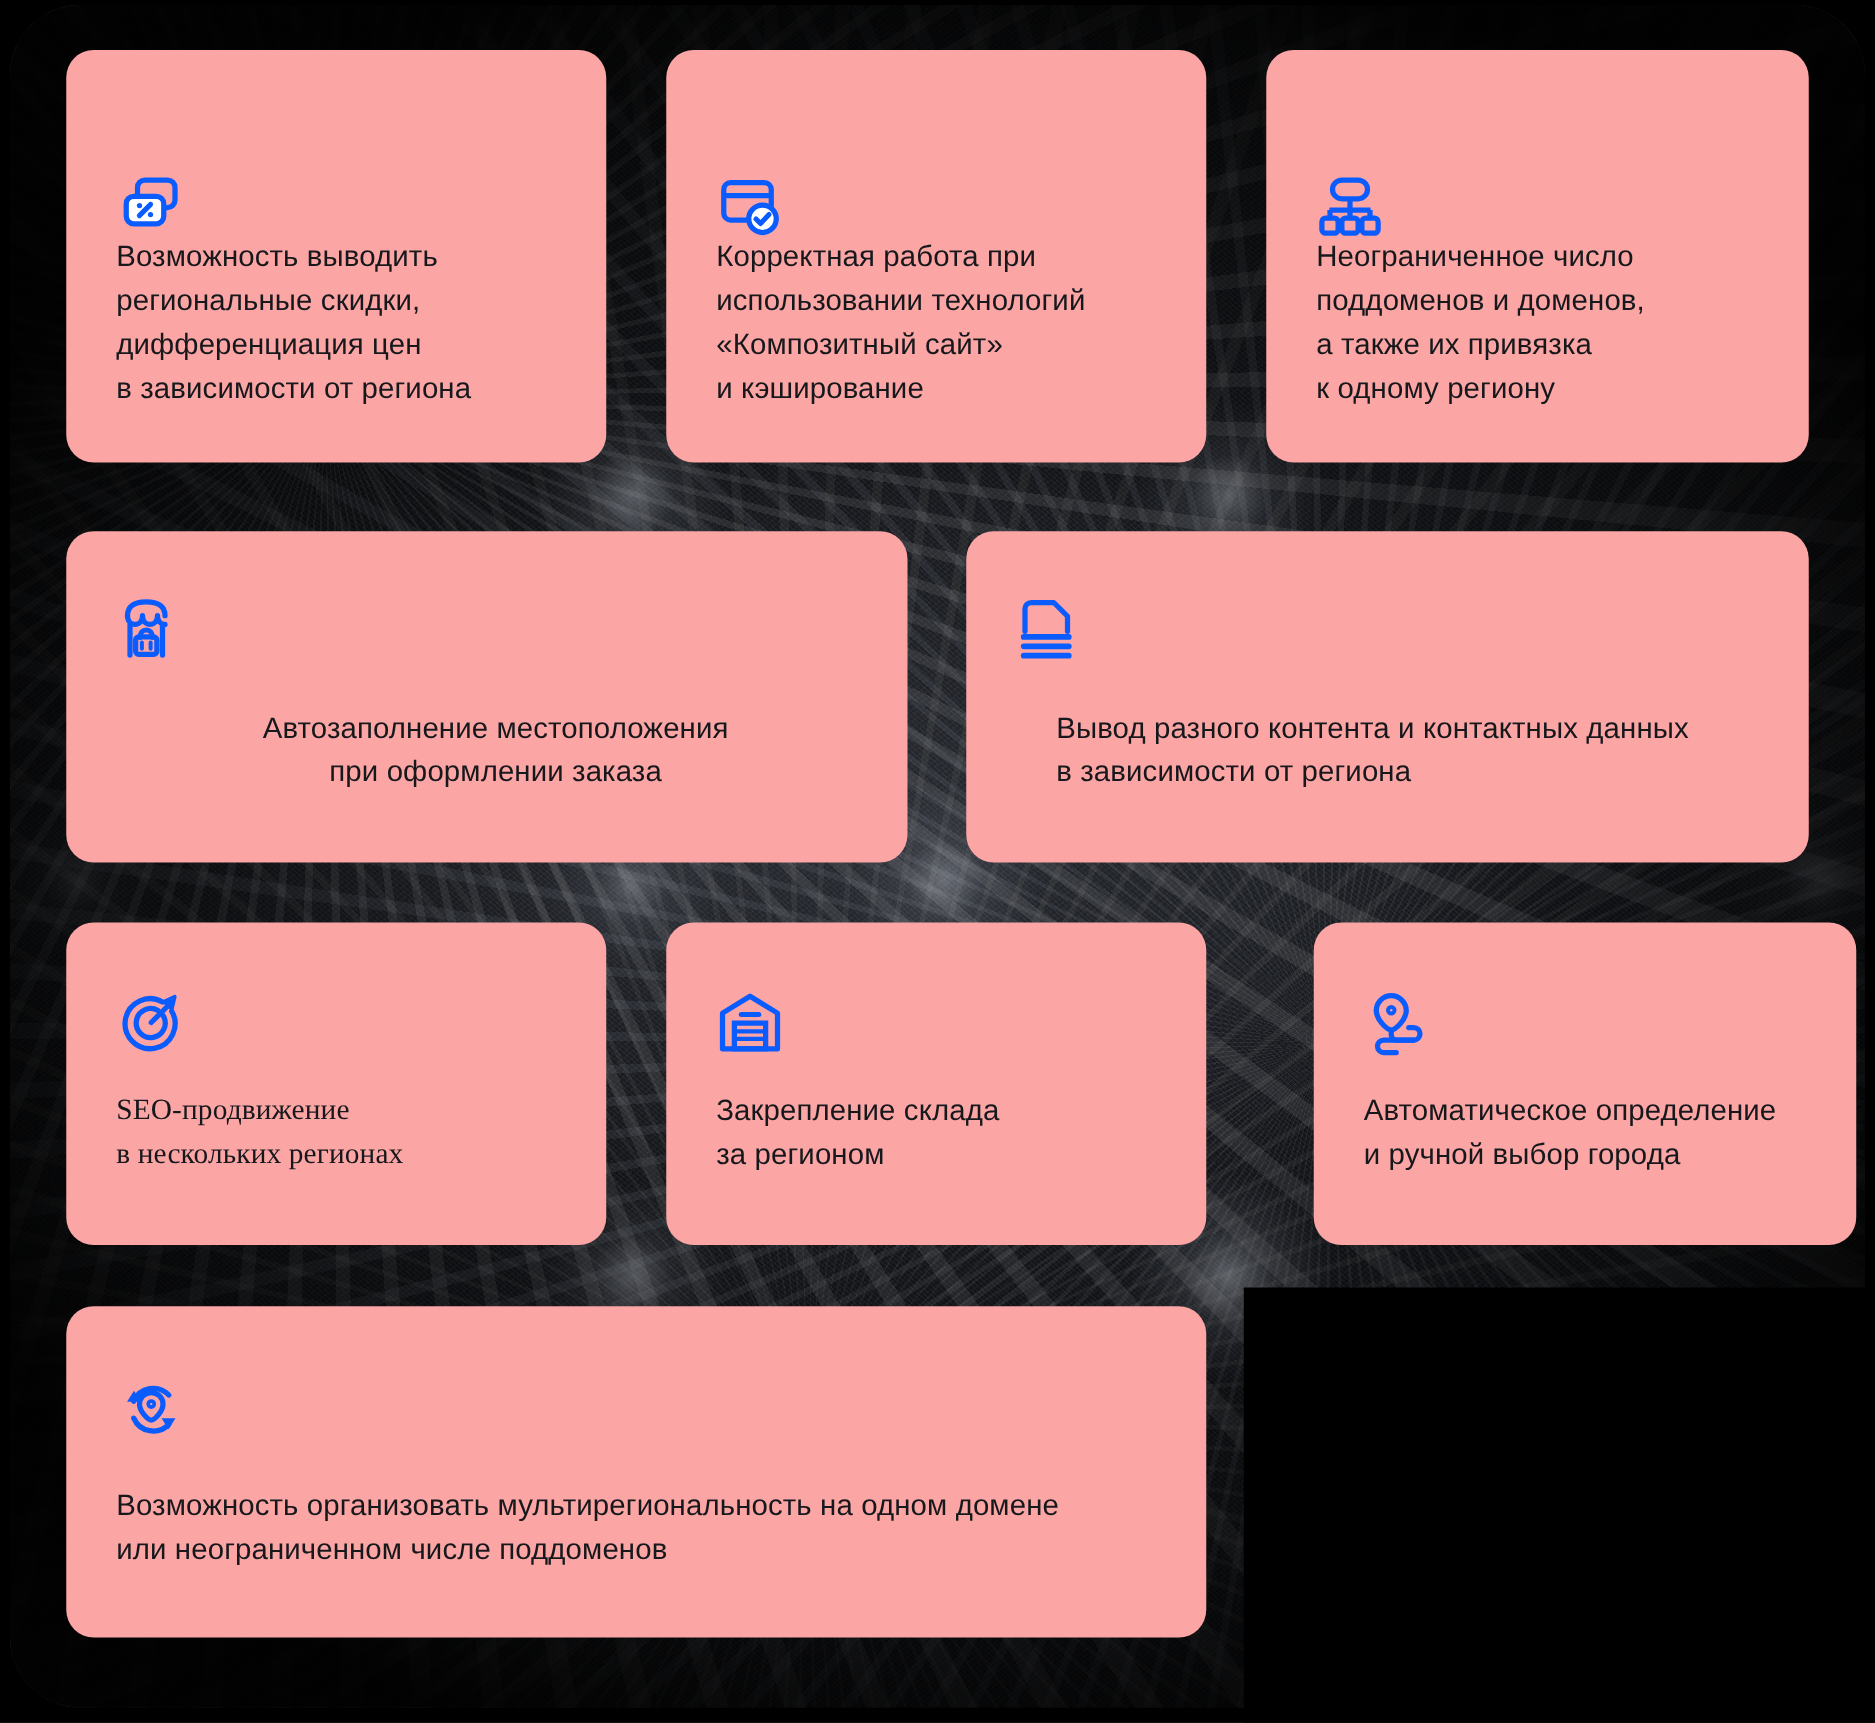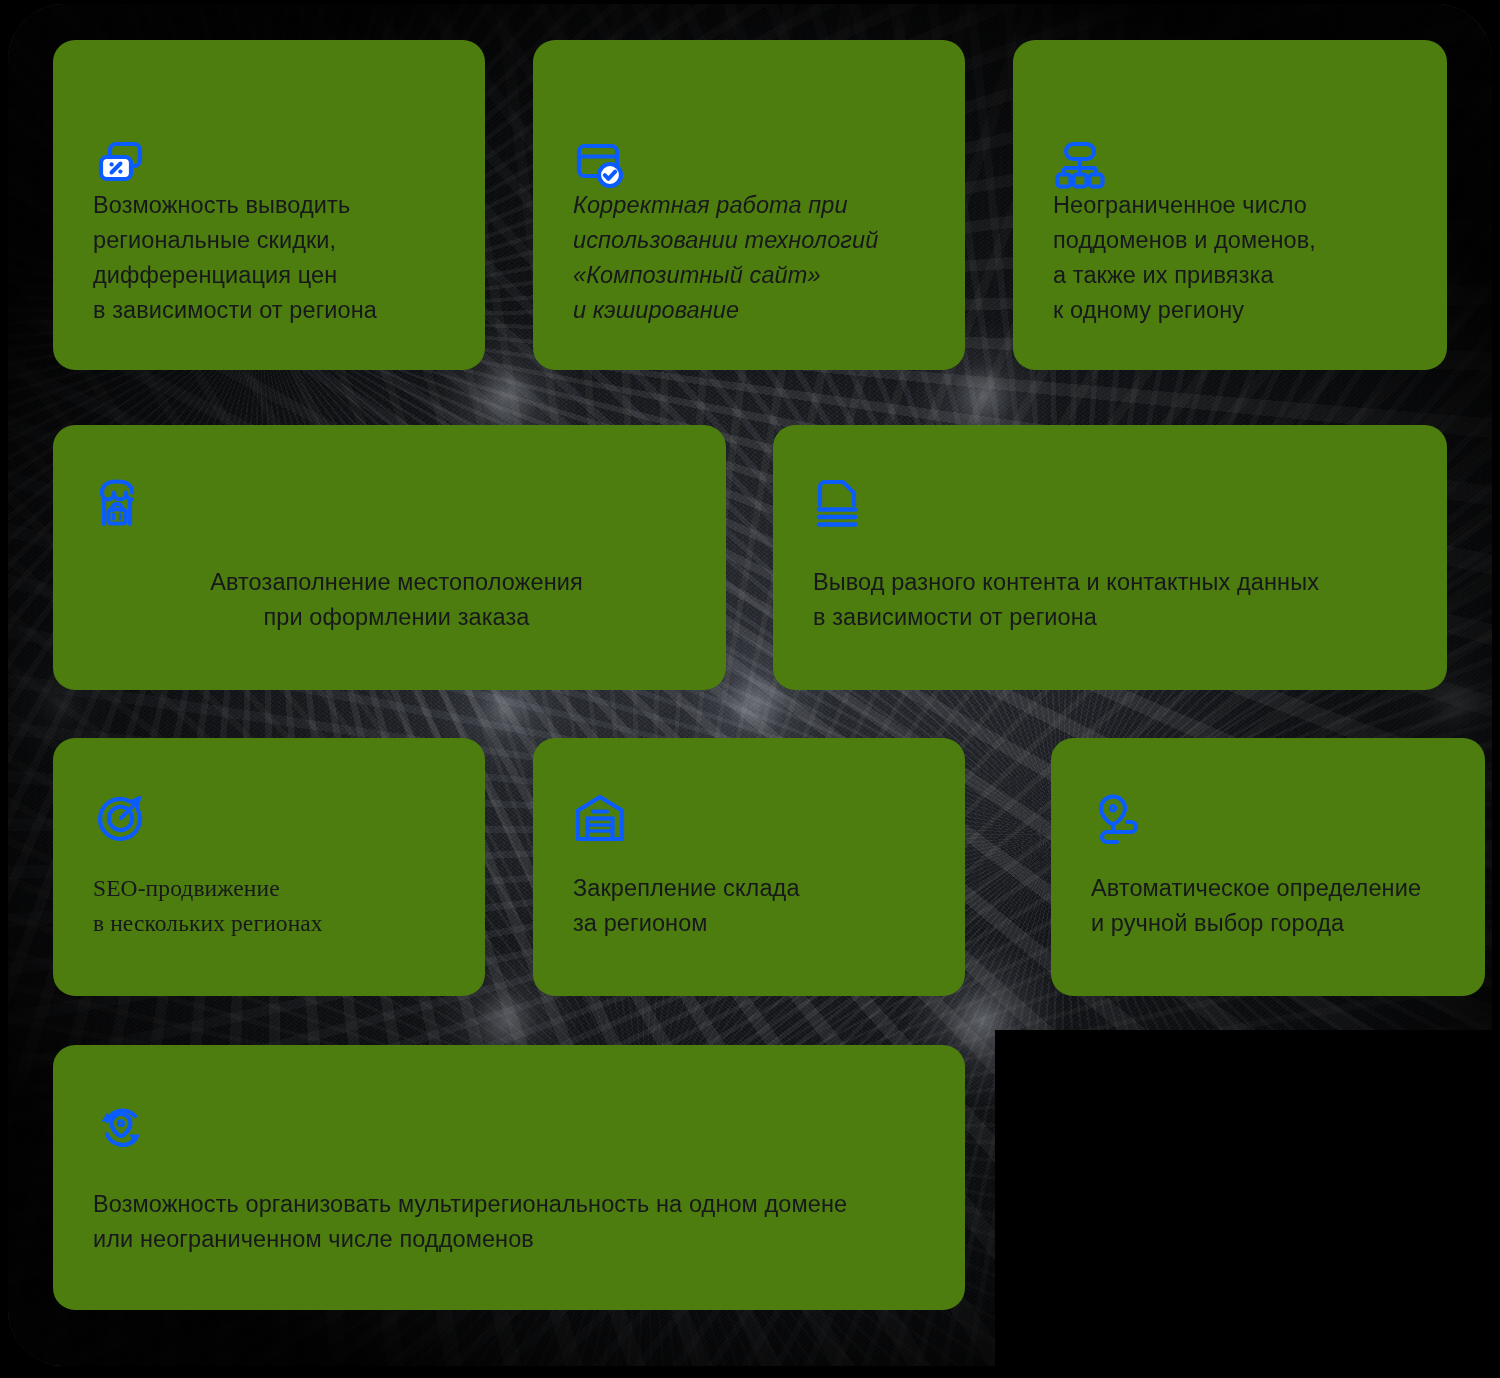--- a/index.html
+++ b/index.html
@@ -77,7 +77,7 @@
   }
   .card {
     position: absolute;
-    background: #4d7c0f;
+    background: #fca5a5;
     border-radius: 22px;
     padding: 0;
   }

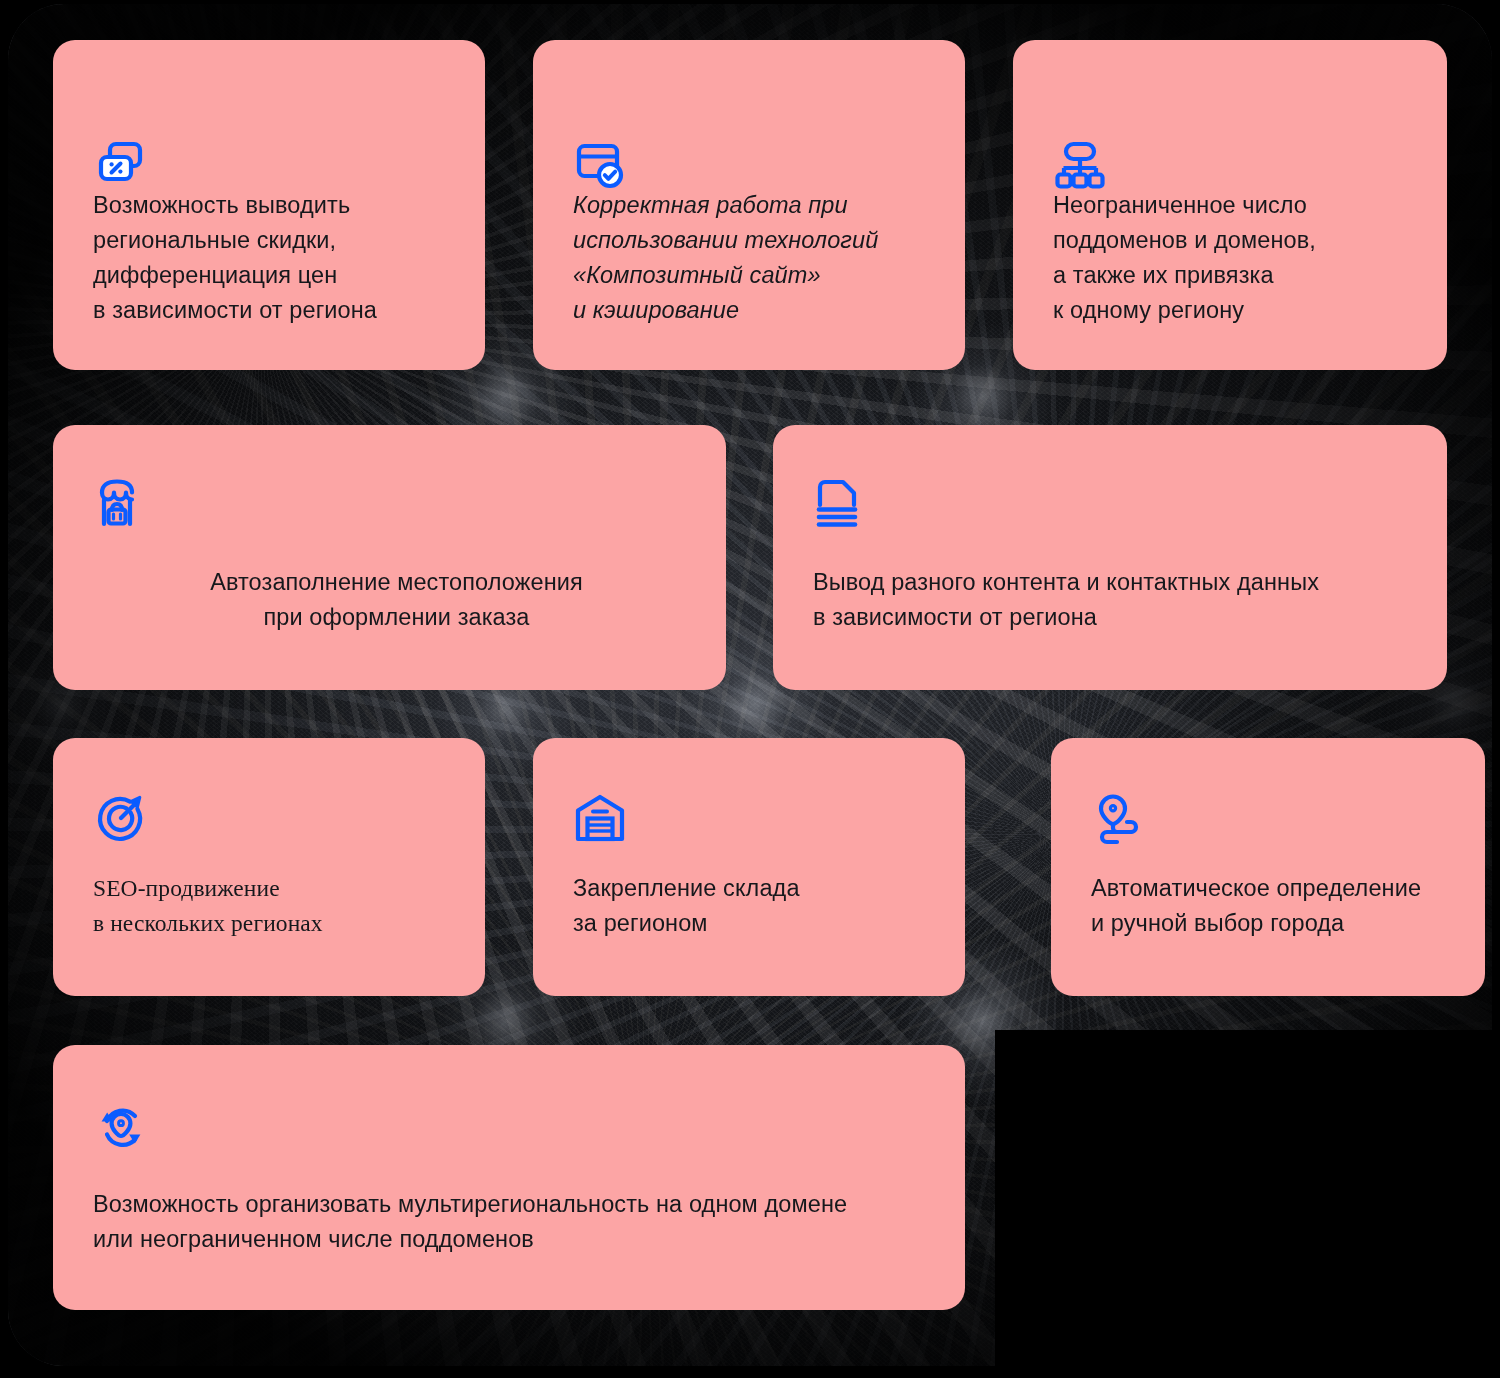--- a/index.html
+++ b/index.html
@@ -129,7 +129,7 @@
   #card-9 .icon-wrap { top: 55px; }
 
   #card-1 .card-text { top: 148px; }
-  #card-2 .card-text { top: 148px; font-style: italic; }
+  #card-2 .card-text { top: 148px; }
   #card-3 .card-text { top: 148px; }
   #card-4 .card-text { top: 140px; text-align: center; }
   #card-5 .card-text { top: 140px; }

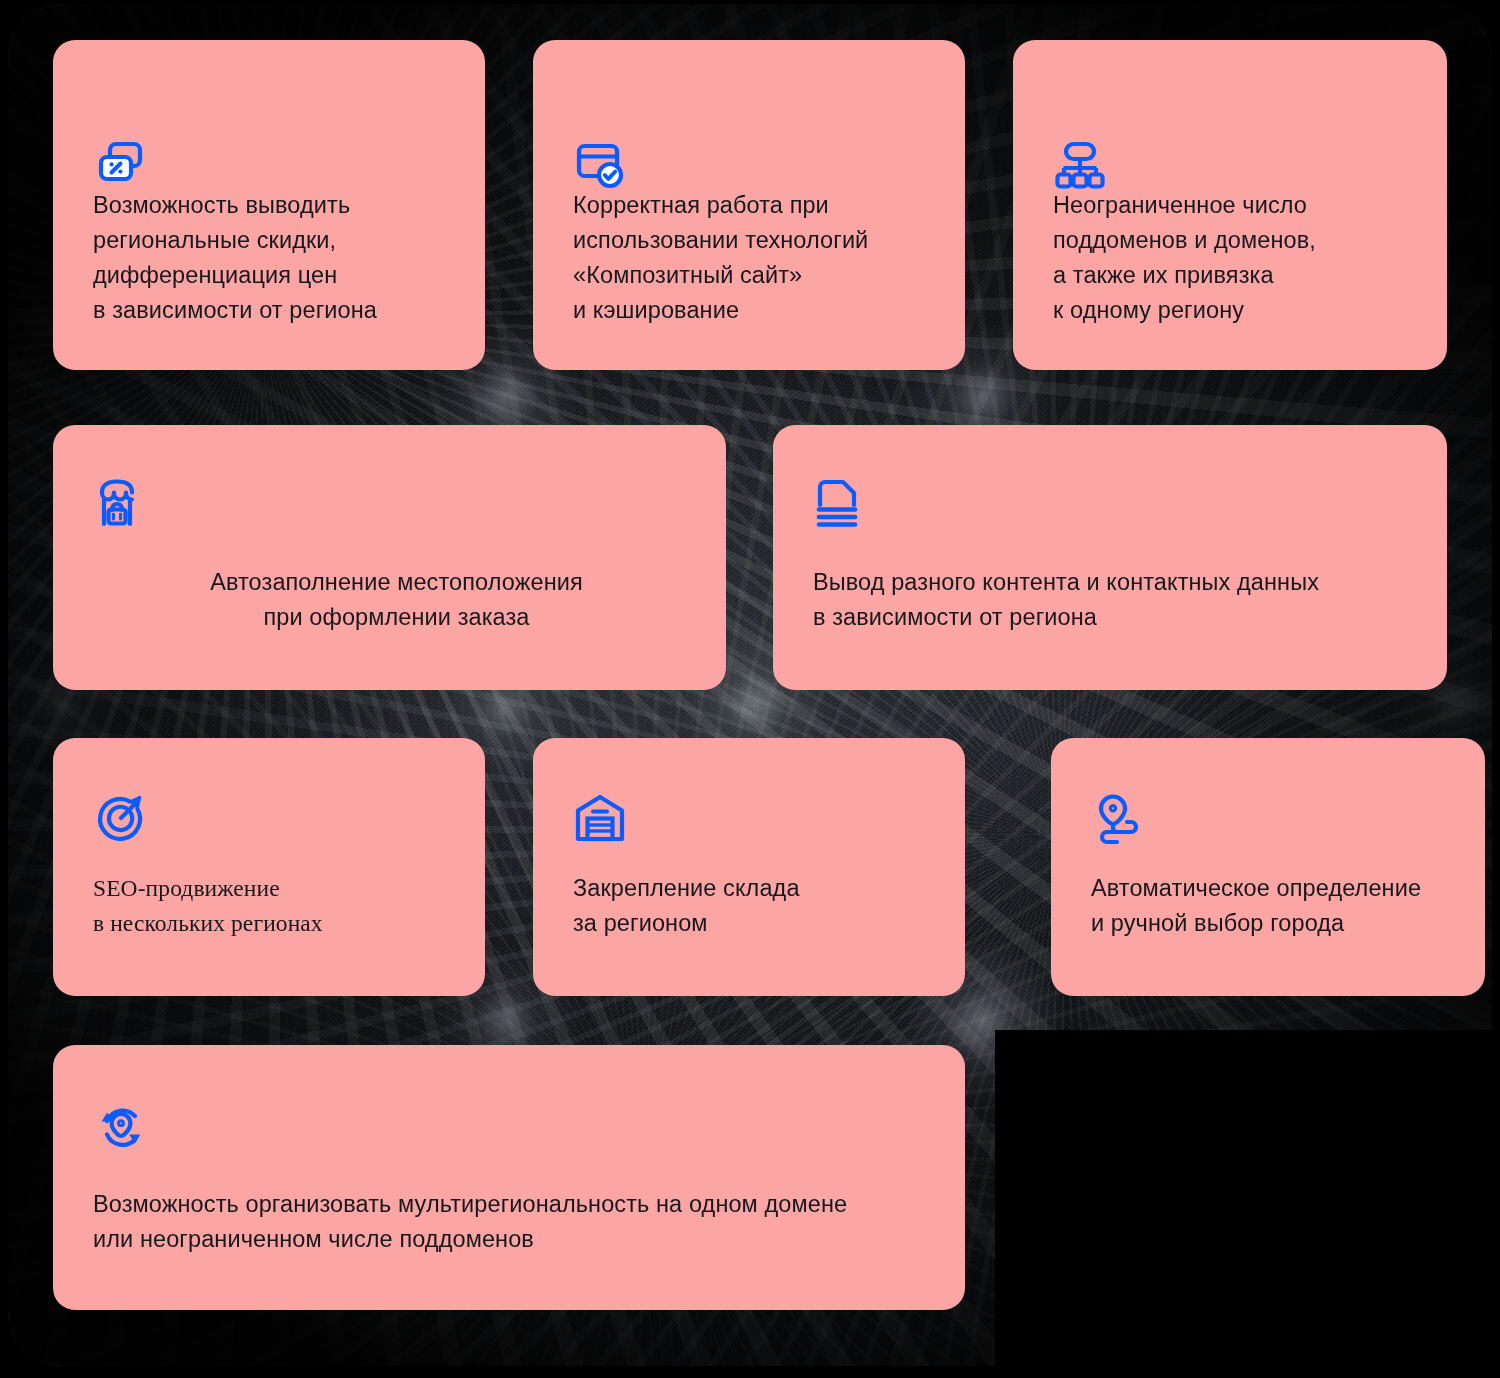--- a/index.html
+++ b/index.html
@@ -132,7 +132,7 @@
   #card-2 .card-text { top: 148px; }
   #card-3 .card-text { top: 148px; }
   #card-4 .card-text { top: 140px; text-align: center; }
-  #card-5 .card-text { top: 140px; }
+  #card-5 .card-text { top: 140px; margin-left: 32px; }
   #card-6 .card-text { top: 133px; }
   #card-7 .card-text { top: 133px; }
   #card-8 .card-text { top: 133px; }

